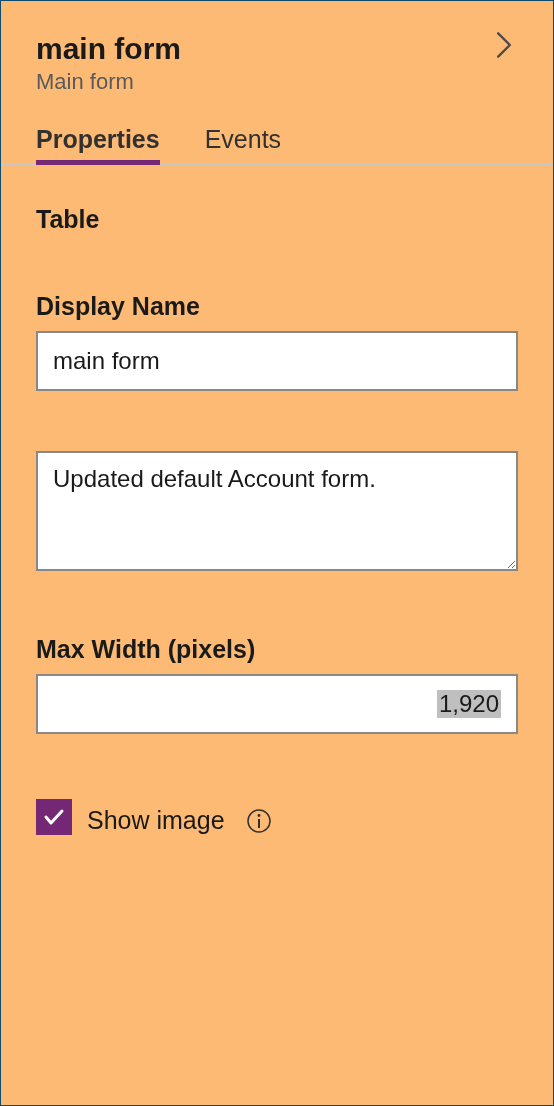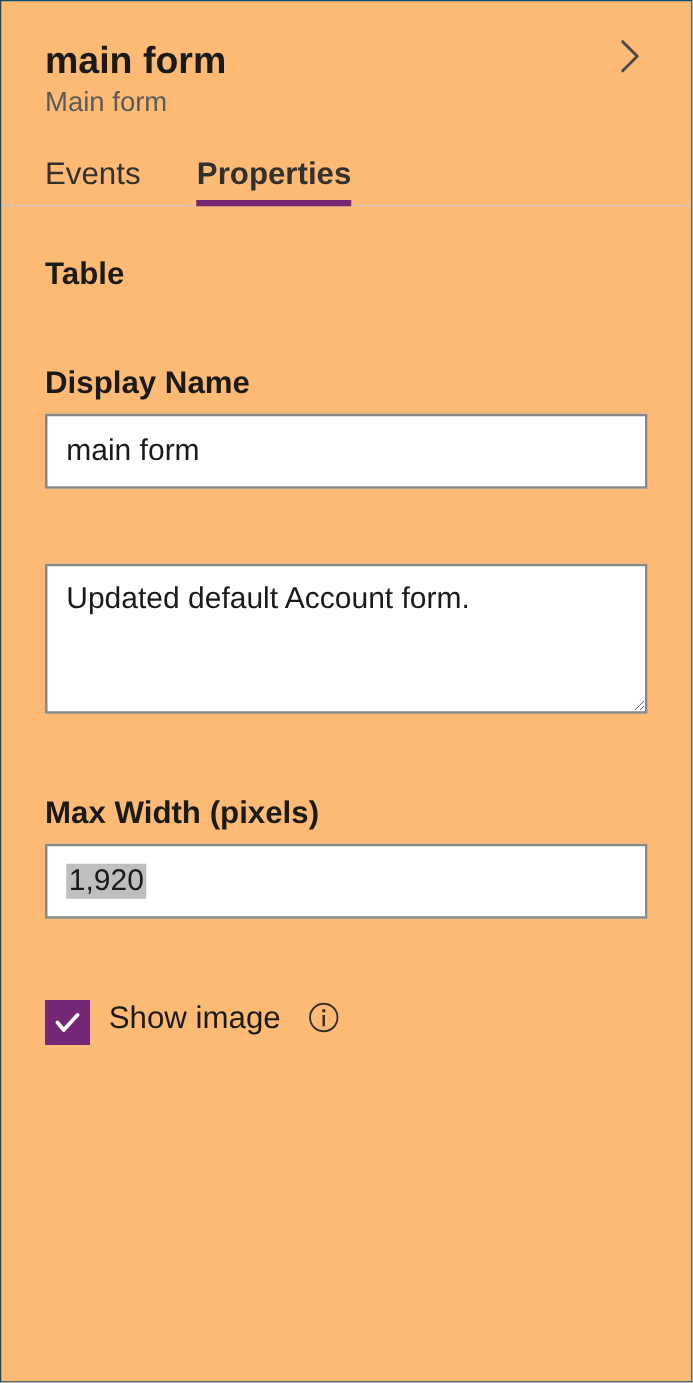--- a/index.html
+++ b/index.html
@@ -177,8 +177,8 @@
   </div>
 
   <div class="tabs">
+    <div class="tab active">Properties</div>
     <div class="tab">Events</div>
-    <div class="tab active">Properties</div>
   </div>
 
   <div class="content">

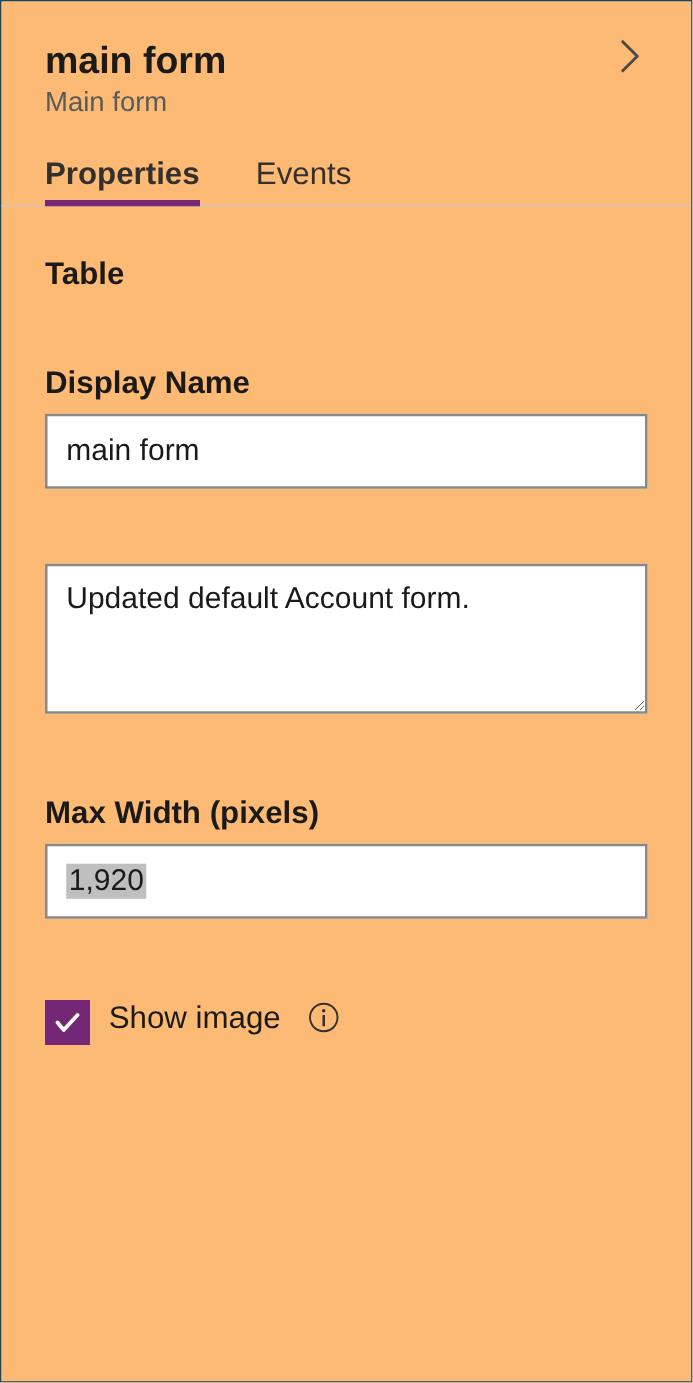--- a/index.html
+++ b/index.html
@@ -124,6 +124,7 @@
       padding: 0 15px;
       color: #1a1a1a;
       font-family: inherit;
+      justify-content: flex-end;
     }
     .max-width-value {
       background: #c0bfbf;

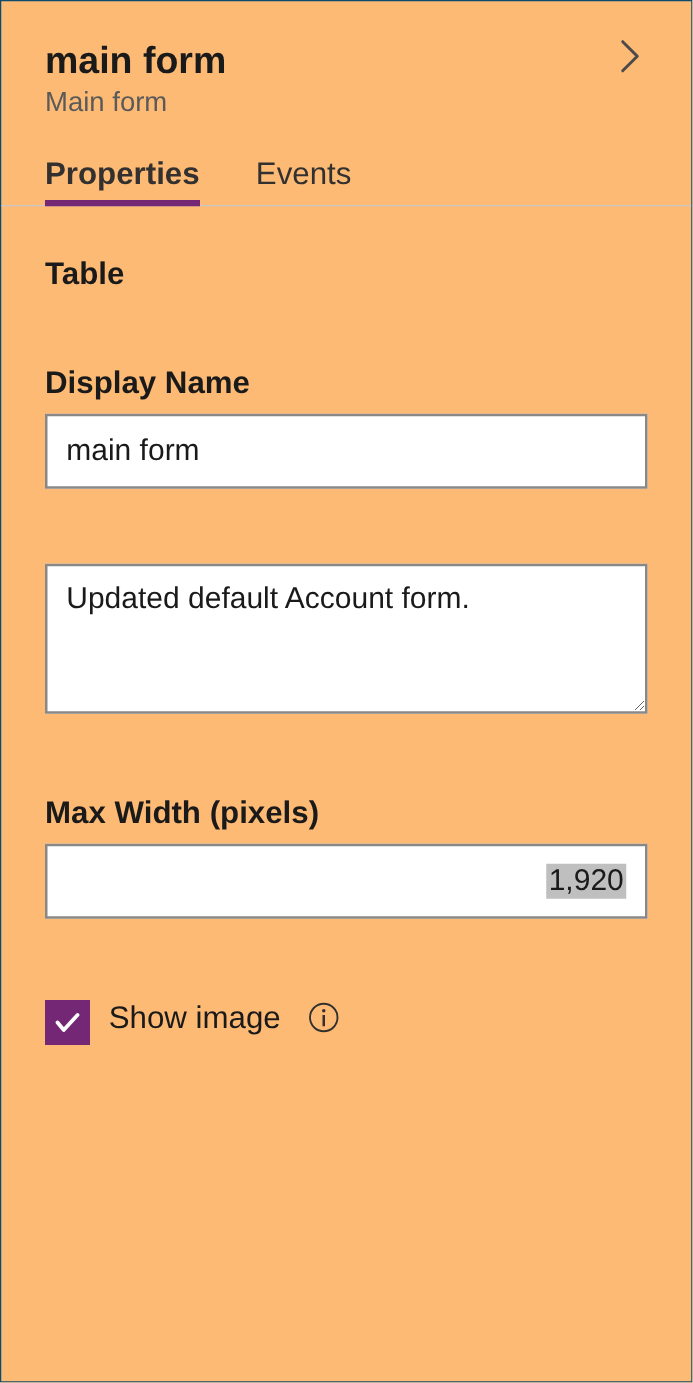--- a/index.html
+++ b/index.html
@@ -132,7 +132,7 @@
     }
     .checkbox-row {
       display: flex;
-      align-items: flex-start;
+      align-items: flex-end;
       gap: 15px;
       margin-top: 5px;
     }

